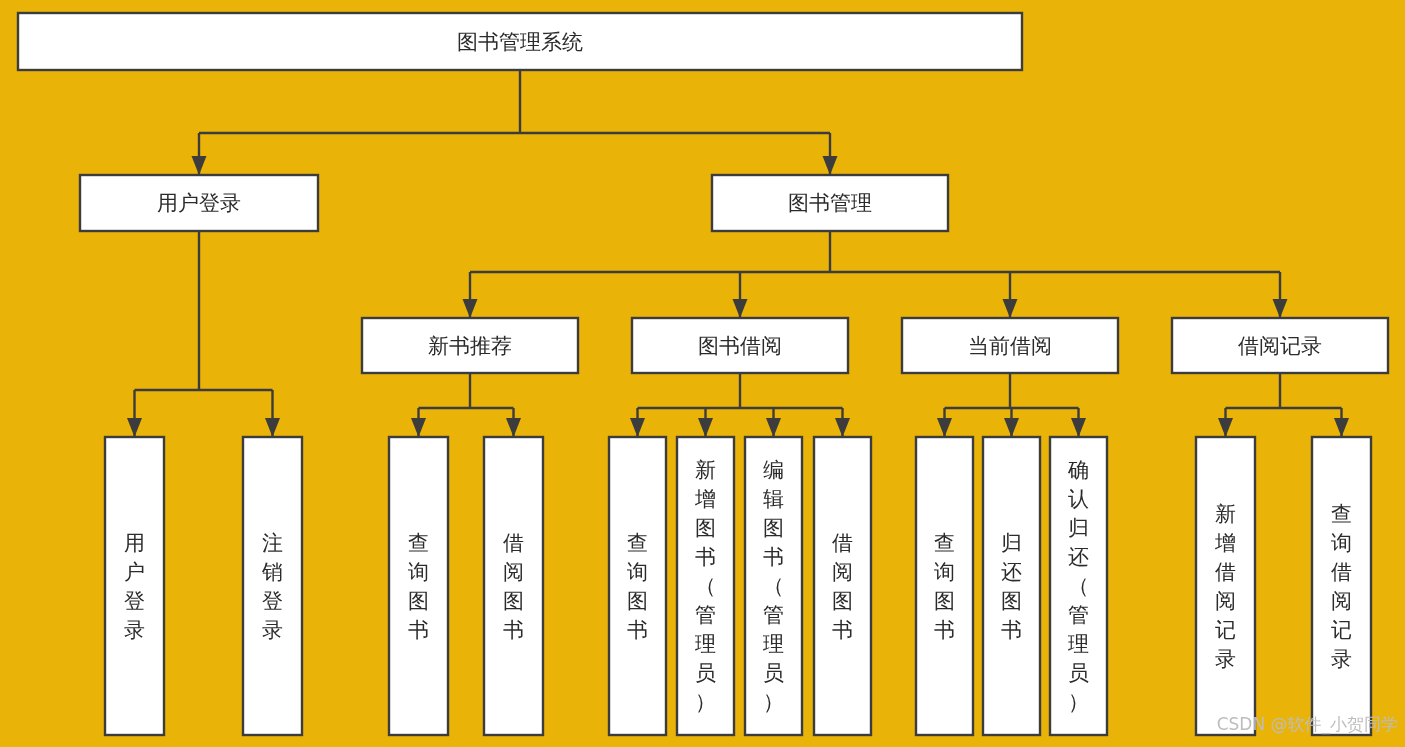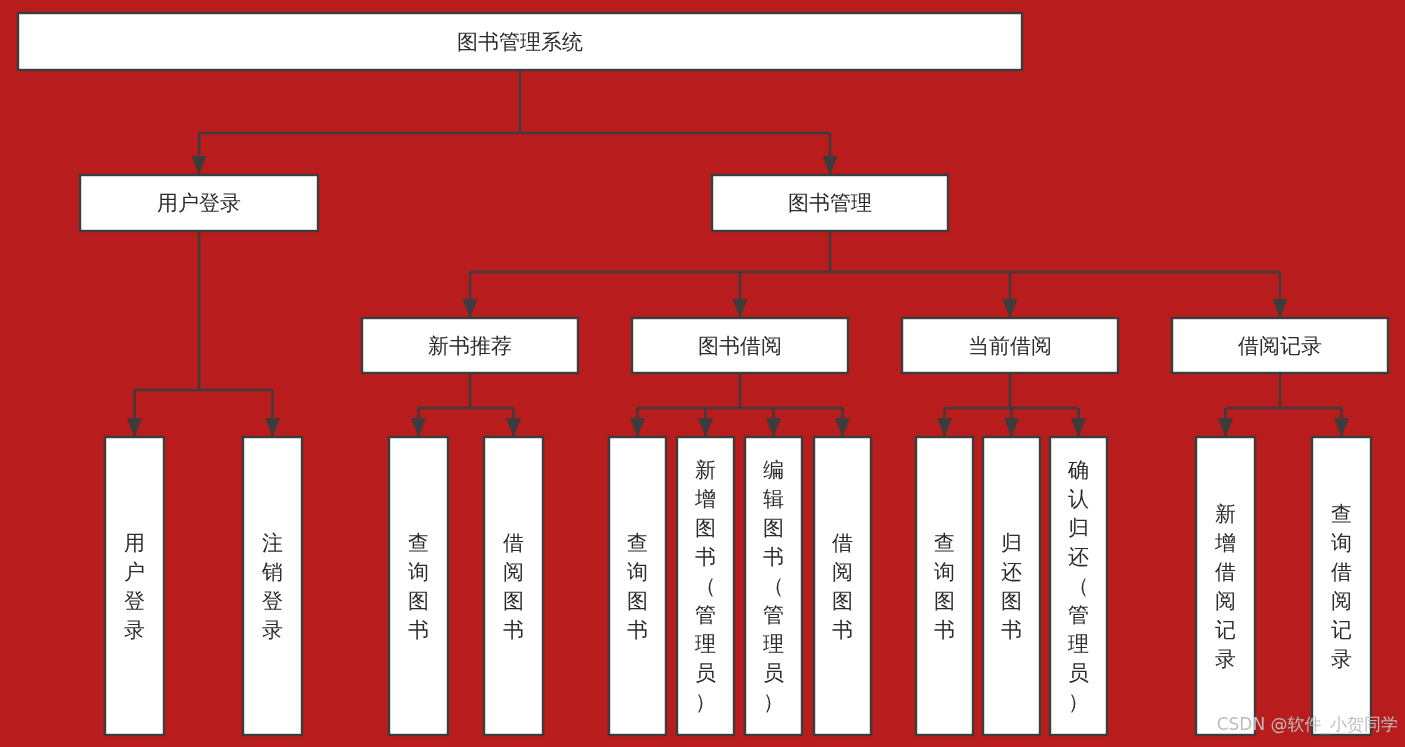--- a/index.html
+++ b/index.html
@@ -18,7 +18,7 @@
     position: relative;
     width: 1405px;
     height: 747px;
-    background: #b91c1c;
+    background: #eab308;
   }
   svg#structure-chart {
     position: absolute;

